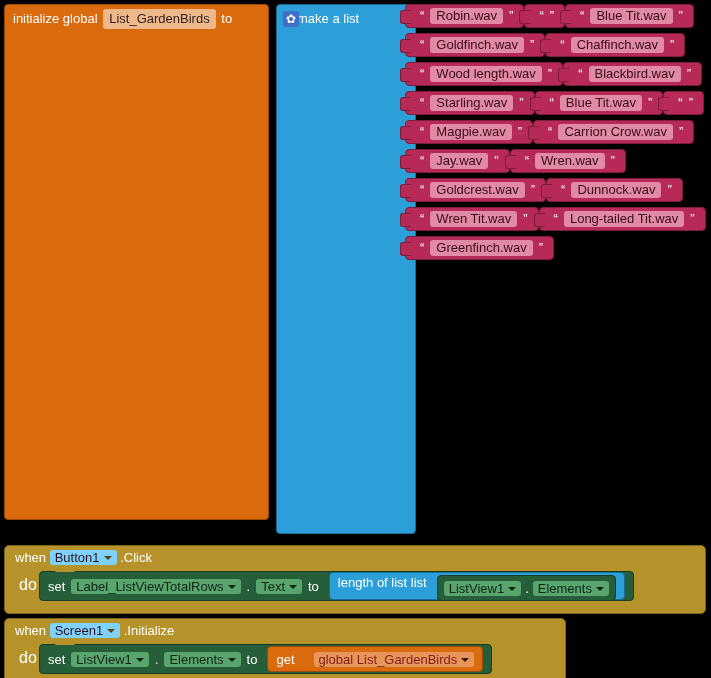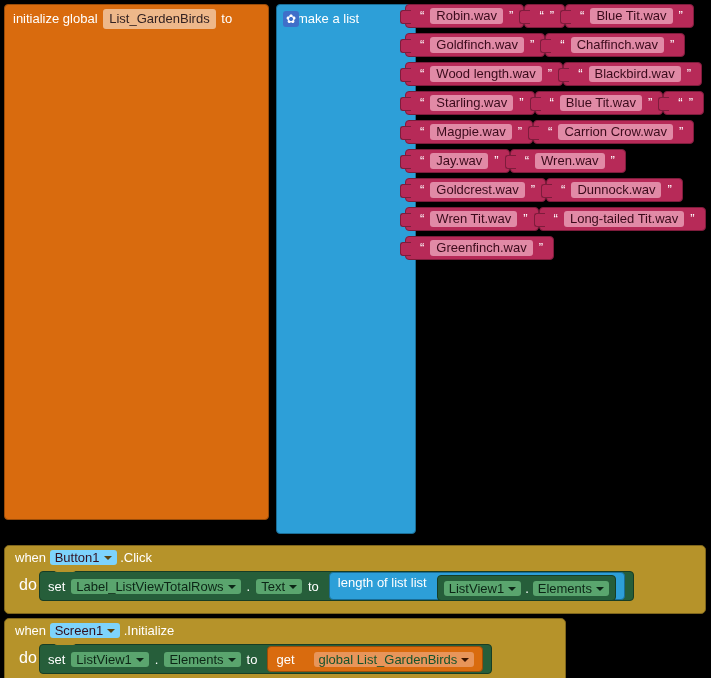--- a/index.html
+++ b/index.html
@@ -39,7 +39,7 @@
   .prop{display:inline-flex;align-items:center;gap:4px;background:#265e3a;border:1px solid #173d25;border-radius:4px;padding:2px 6px;height:20px;margin-left:4px}
 
   .getblk{display:inline-flex;align-items:center;gap:19px;background:#d96b0e;border:1px solid #9a4c09;border-radius:4px;padding:2px 8px;height:20px;margin-left:4px}
-  .odd{display:inline-block;background:#e8955a;color:#14532d;border-radius:3px;padding:0 5px}
+  .odd{display:inline-block;background:#e8955a;color:#7f1d1d;border-radius:3px;padding:0 5px}
   .odd::after{content:"";display:inline-block;margin-left:4px;border:4px solid transparent;border-top-color:#3b1500;transform:translateY(2px)}
 
   .listcol{position:absolute}

